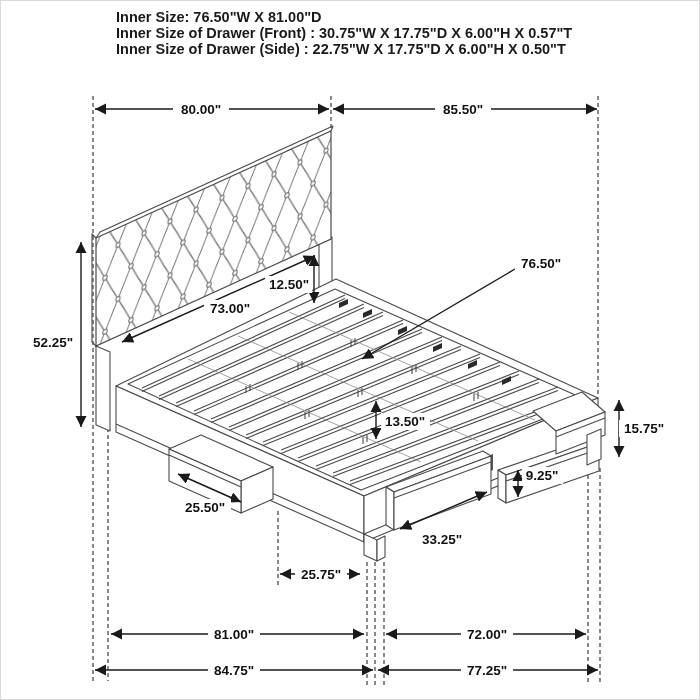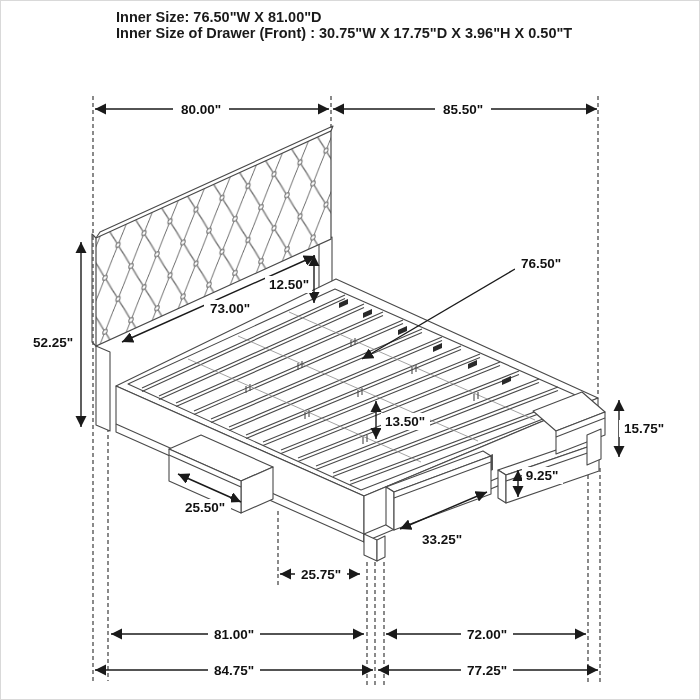--- a/index.html
+++ b/index.html
@@ -26,7 +26,7 @@
 
   <div class="title-block">
     <div>Inner Size: 76.50"W X 81.00"D</div>
-    <div>Inner Size of Drawer (Front) : 30.75"W X 17.75"D X 3.96"H X 0.50"T</div>
+    <div>Inner Size of Drawer (Front) : 30.75"W X 17.75"D X 6.00"H X 0.57"T</div>
   </div>
 
   <svg width="700" height="700" viewBox="0 0 700 700">

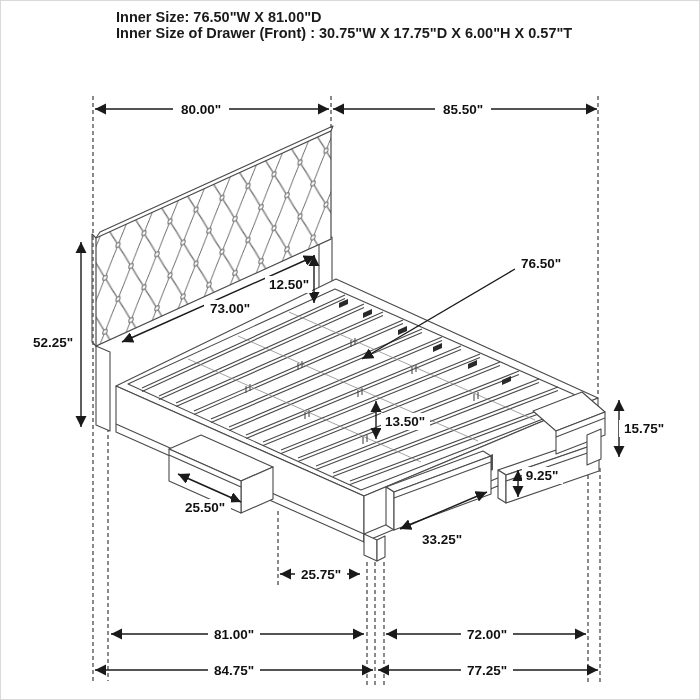--- a/index.html
+++ b/index.html
@@ -27,6 +27,7 @@
   <div class="title-block">
     <div>Inner Size: 76.50"W X 81.00"D</div>
     <div>Inner Size of Drawer (Front) : 30.75"W X 17.75"D X 6.00"H X 0.57"T</div>
+    <div>Inner Size of Drawer (Side) : 22.75"W X 17.75"D X 6.00"H X 0.50"T</div>
   </div>
 
   <svg width="700" height="700" viewBox="0 0 700 700">

